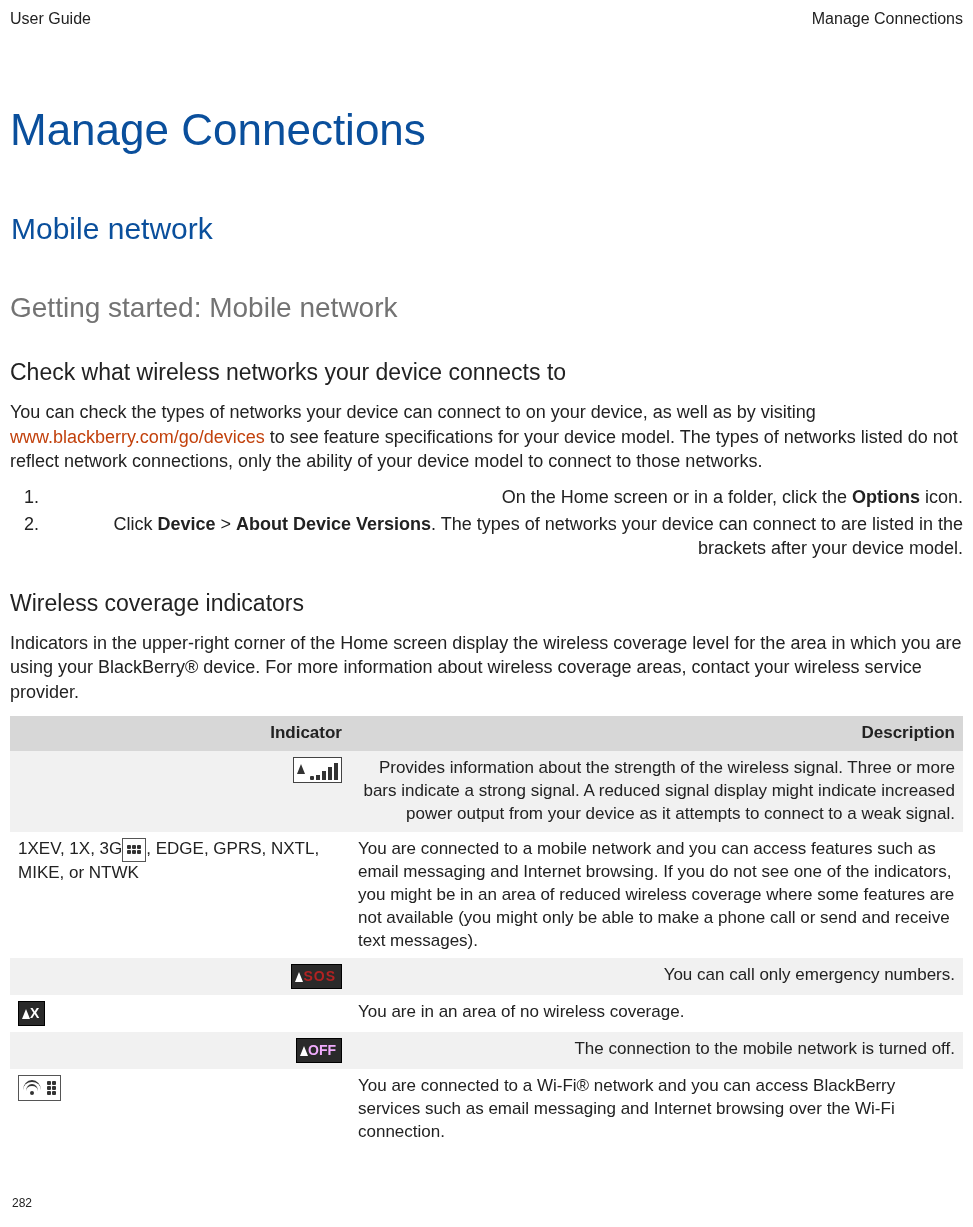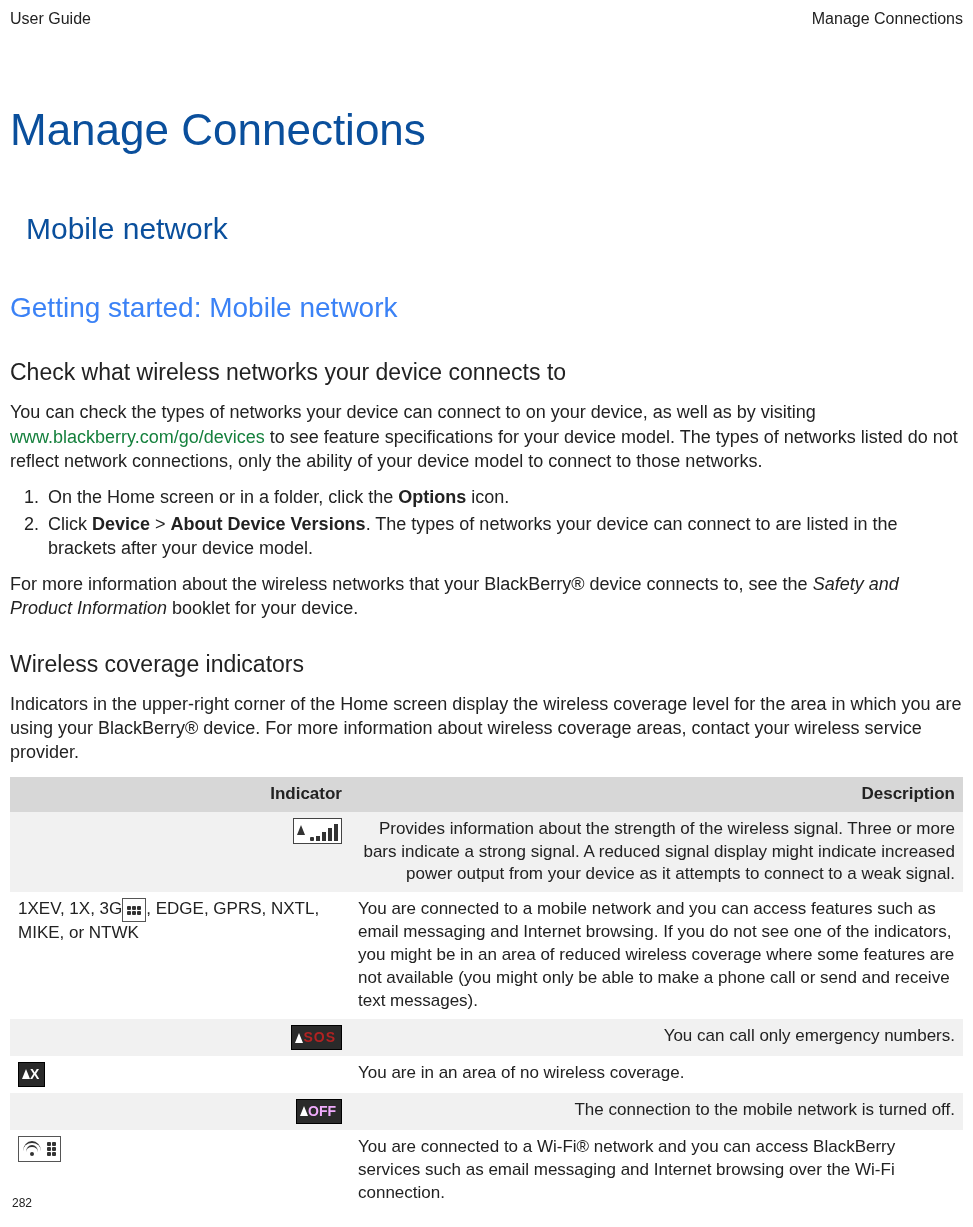--- a/index.html
+++ b/index.html
@@ -38,7 +38,7 @@
     color: #0a4f9c;
     font-weight: 400;
     font-size: 30px;
-    margin: 0 0 40px 16px;
+    margin: 0 0 40px 1px;
   }
   h3.section {
     color: #3b82f6;

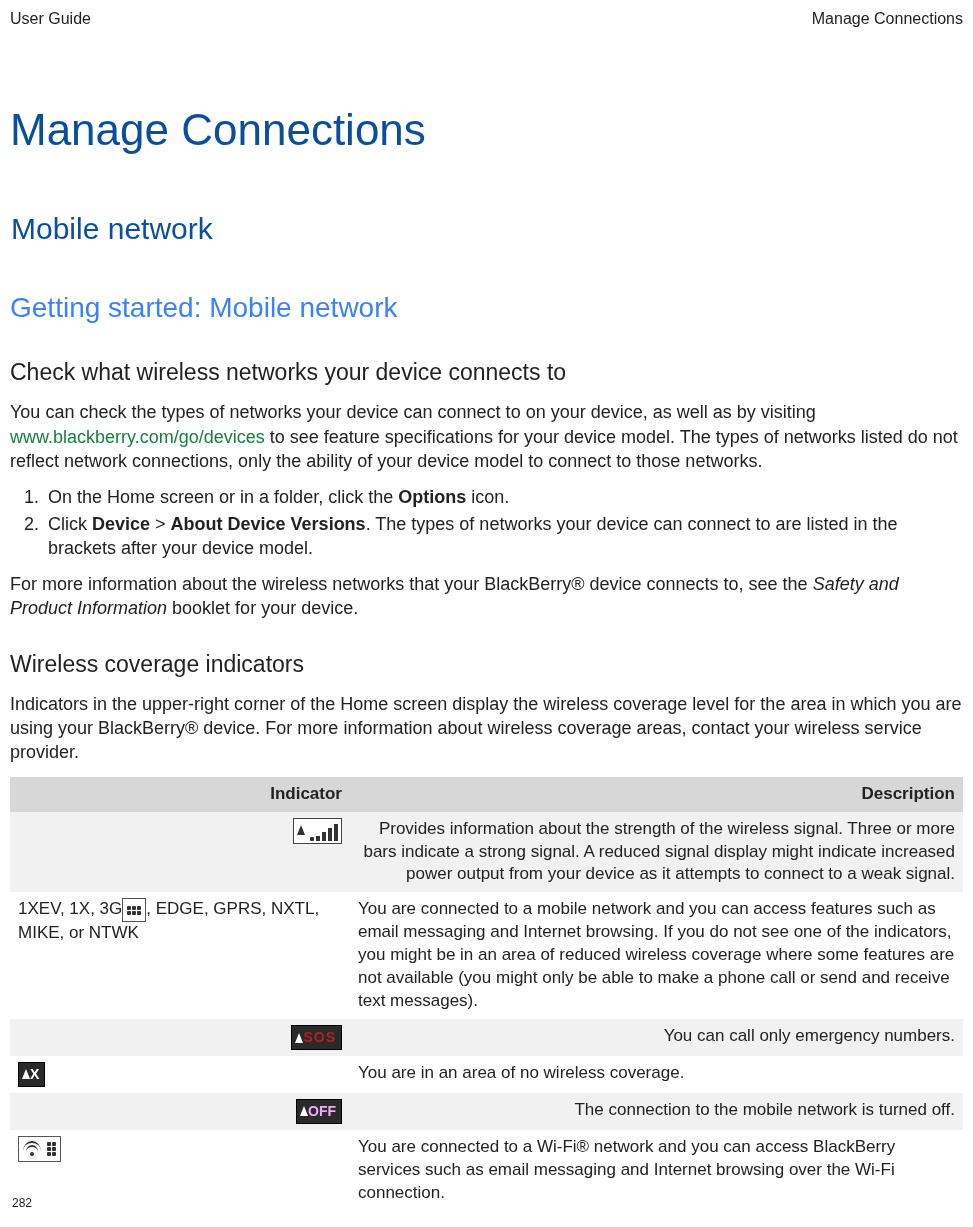--- a/index.html
+++ b/index.html
@@ -41,7 +41,7 @@
     margin: 0 0 40px 1px;
   }
   h3.section {
-    color: #3b82f6;
+    color: #737373;
     font-weight: 400;
     font-size: 28px;
     margin: 0 0 30px 0;

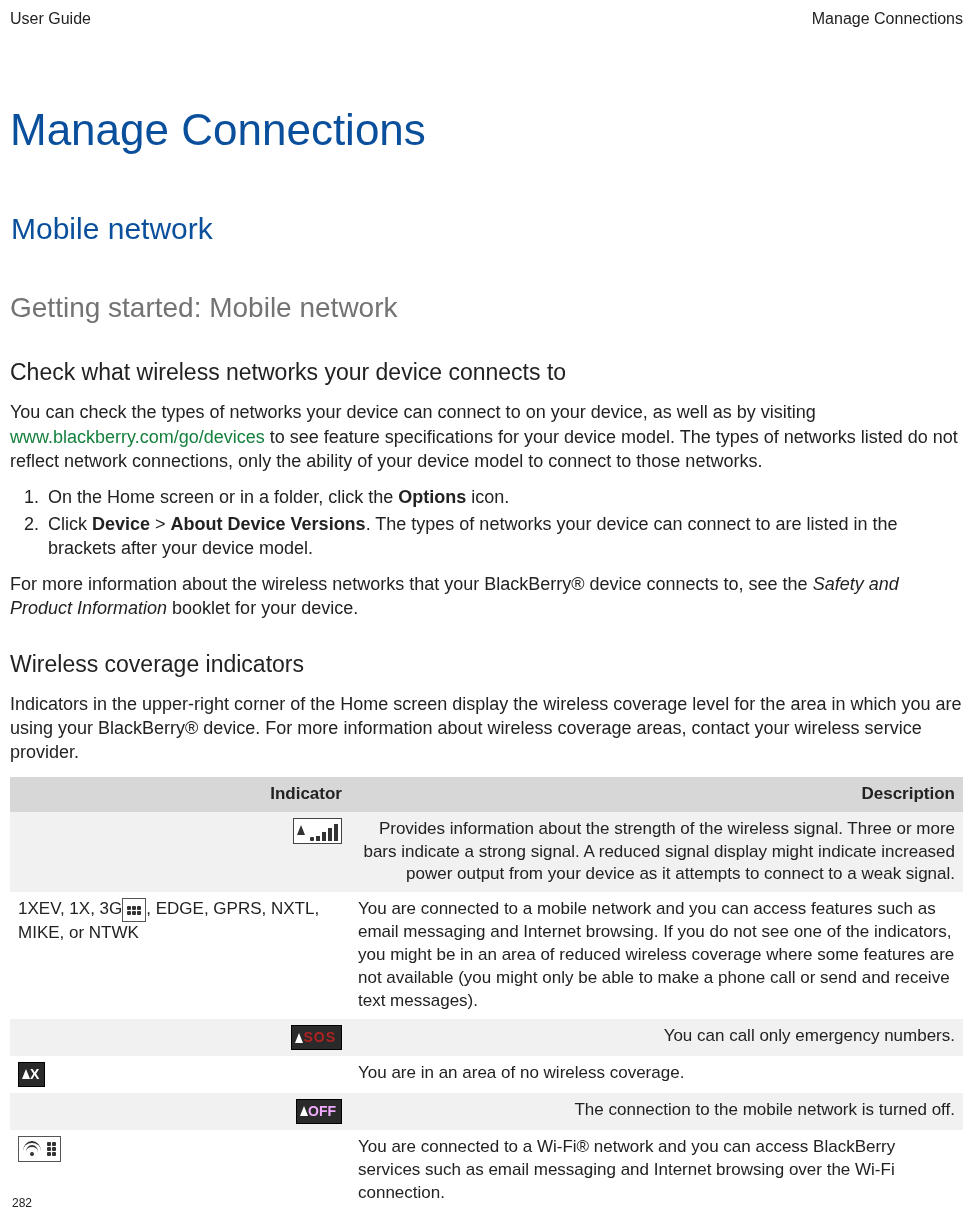--- a/index.html
+++ b/index.html
@@ -53,7 +53,7 @@
     margin: 0 0 12px 0;
   }
   p { margin: 0 0 12px 0; }
-  a.link { color: #15803d; text-decoration: none; }
+  a.link { color: #c2410c; text-decoration: none; }
   ol.steps { margin: 0 0 12px 0; padding-left: 34px; }
   ol.steps li { padding-left: 4px; margin-bottom: 2px; }
   .bold { font-weight: 700; }

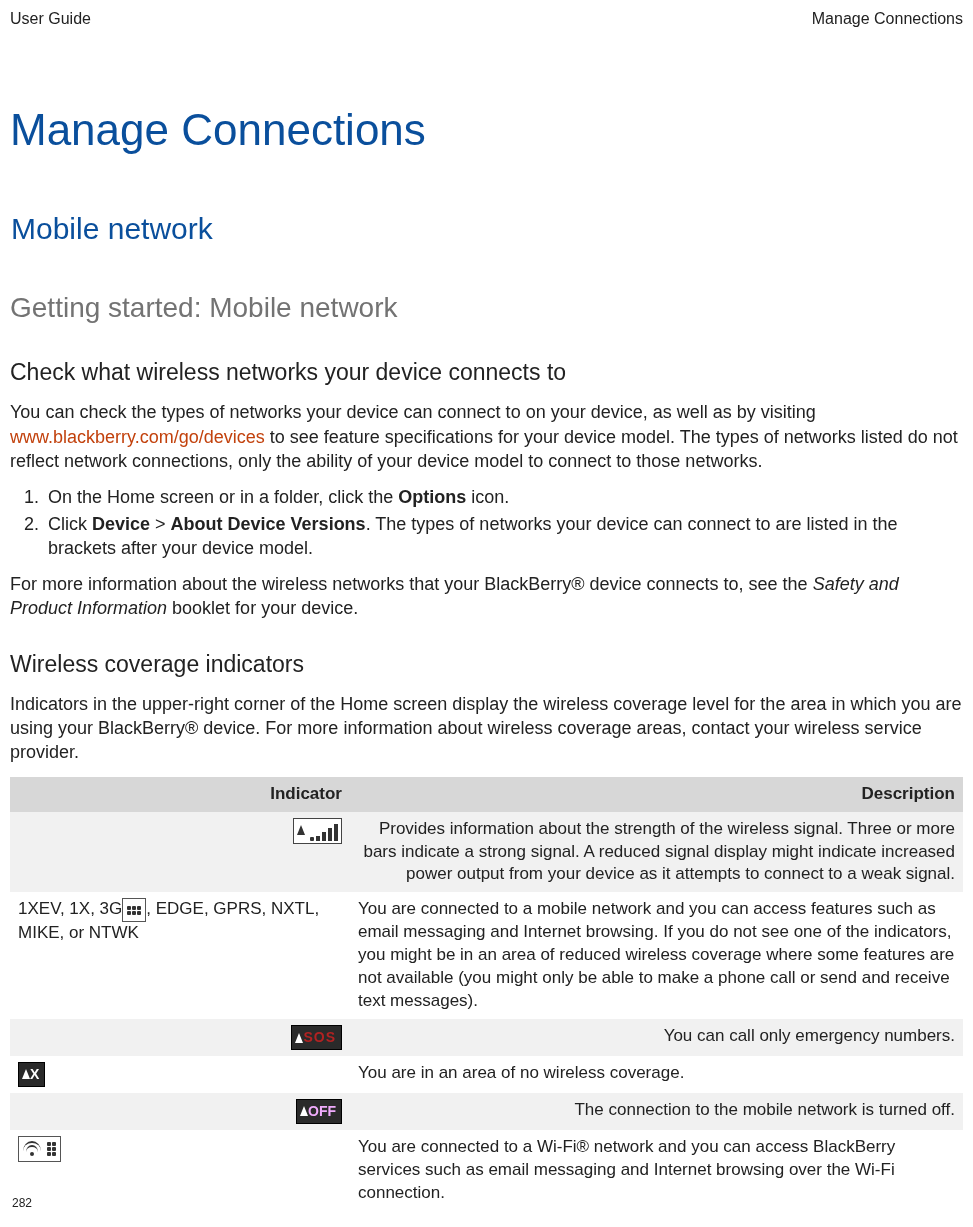--- a/index.html
+++ b/index.html
@@ -55,7 +55,7 @@
   p { margin: 0 0 12px 0; }
   a.link { color: #c2410c; text-decoration: none; }
   ol.steps { margin: 0 0 12px 0; padding-left: 34px; }
-  ol.steps li { padding-left: 4px; margin-bottom: 2px; }
+  ol.steps li { padding-left: 4px; margin-bottom: 2px; text-align: right; }
   .bold { font-weight: 700; }
   .italic { font-style: italic; }
   .block { margin-bottom: 28px; }

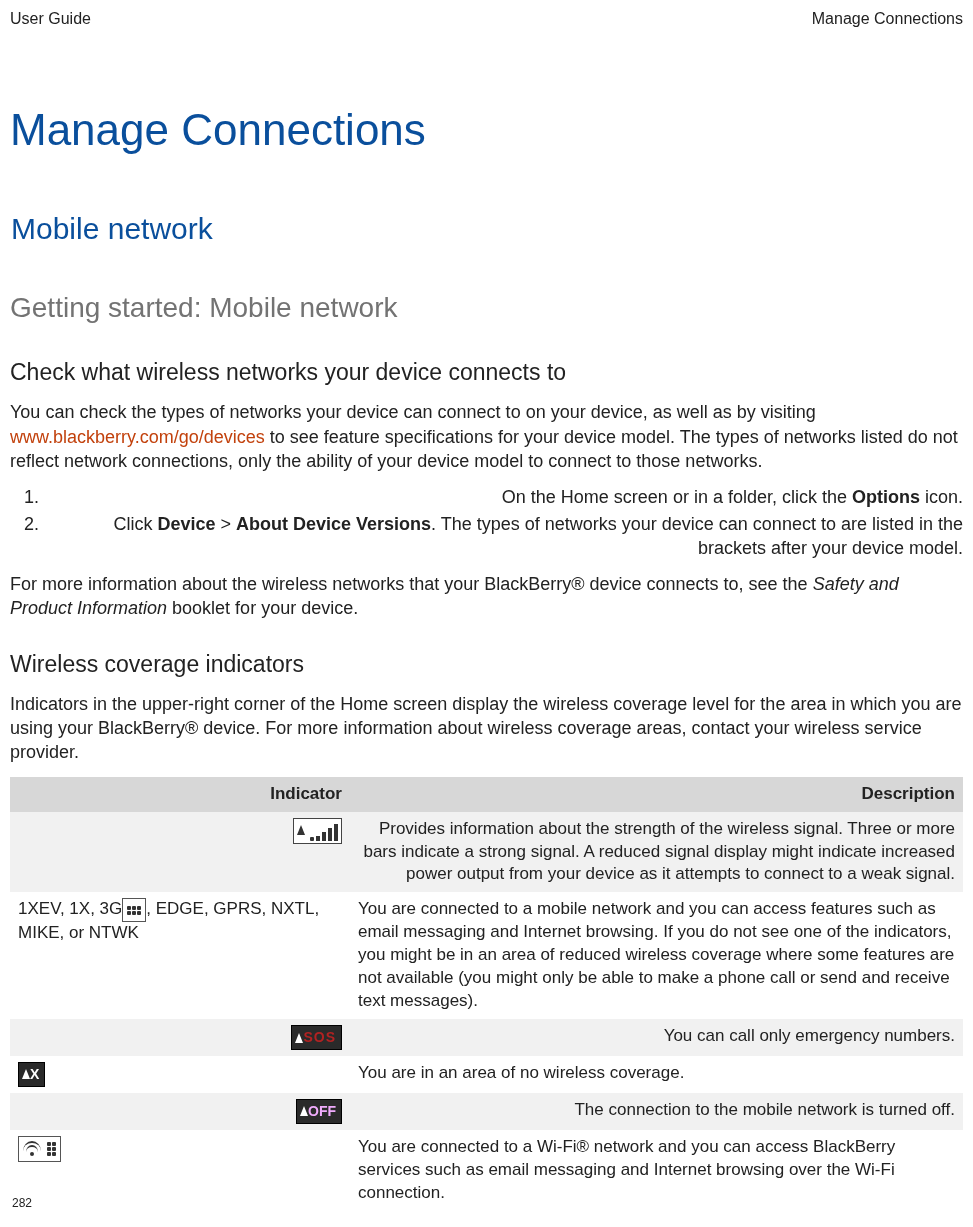--- a/index.html
+++ b/index.html
@@ -162,9 +162,6 @@
         <span>Click </span><span class="bold">Device</span><span> &gt; </span><span class="bold">About Device Versions</span><span>. The types of networks your device can connect to are listed in the brackets after your device model.</span>
       </li>
     </ol>
-    <p>
-      <span>For more information about the wireless networks that your BlackBerry® device connects to, see the </span><span class="italic">Safety and Product Information</span><span> booklet for your device.</span>
-    </p>
   </div>
 
   <div class="block">

